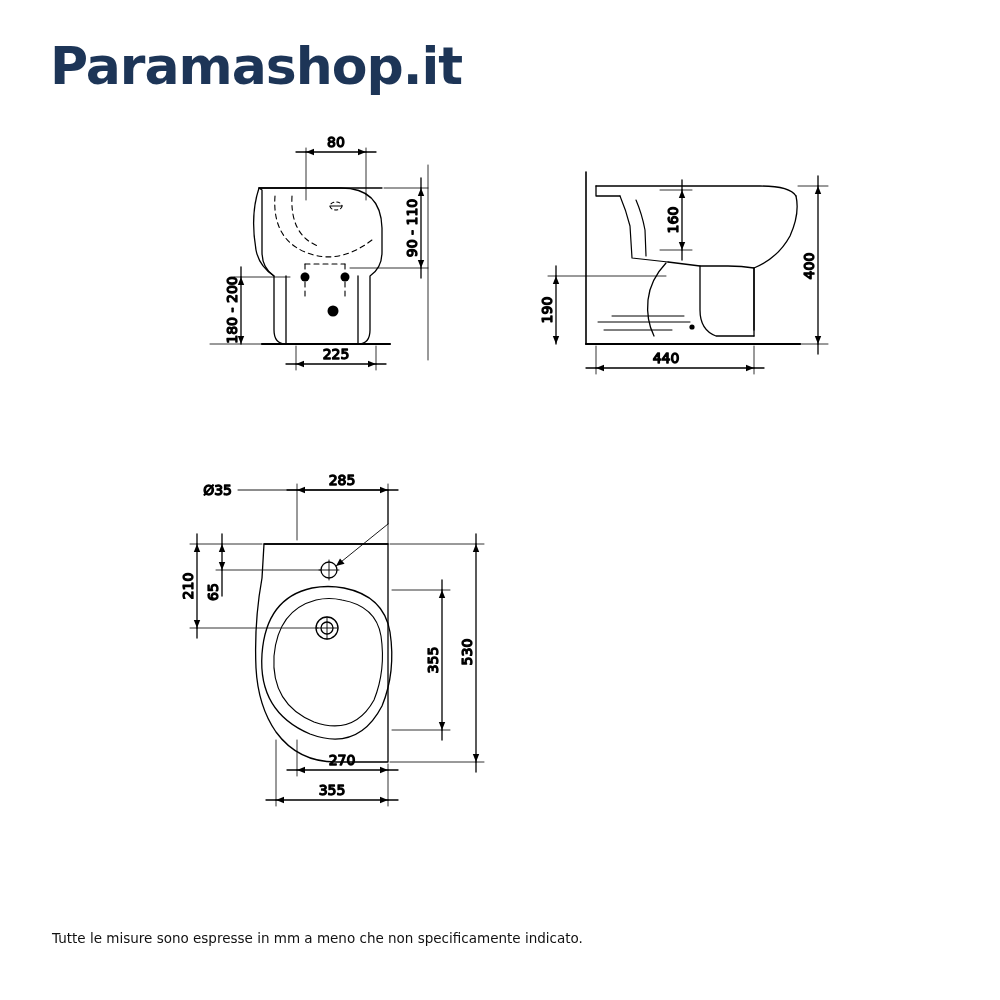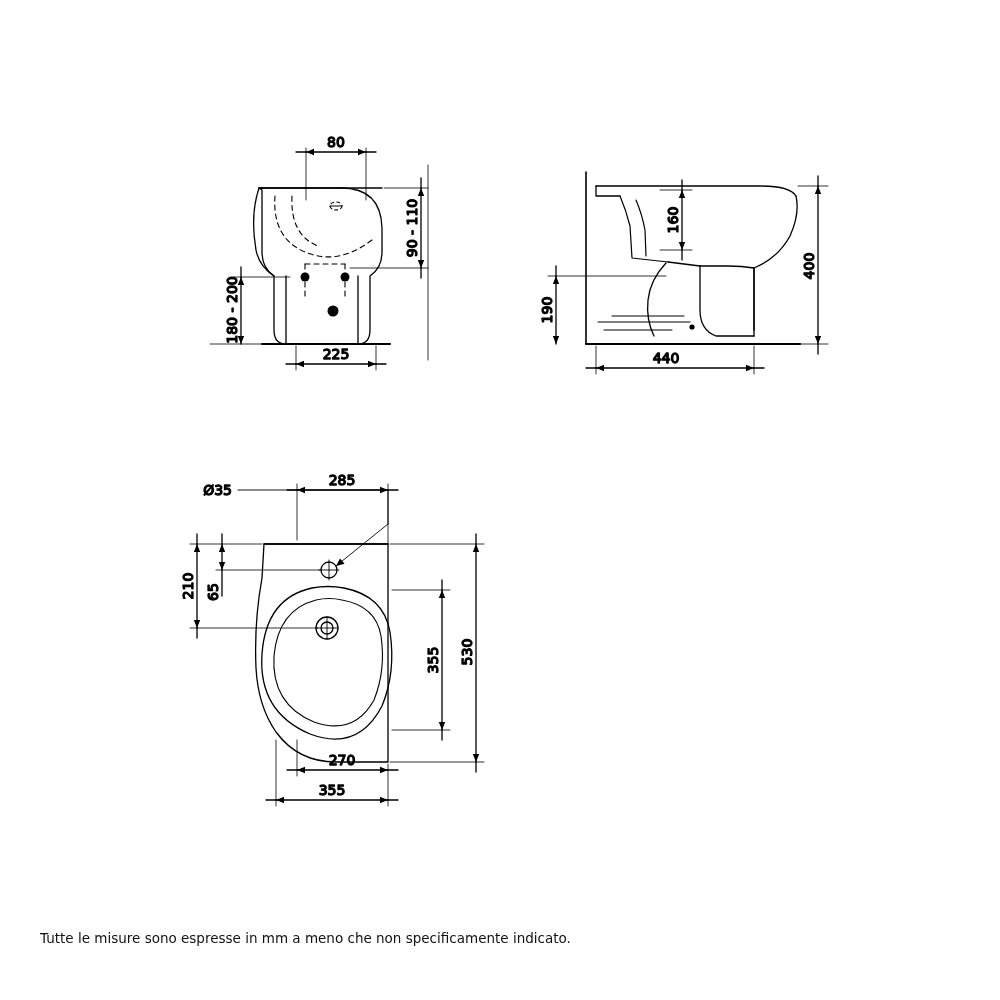--- a/index.html
+++ b/index.html
@@ -62,6 +62,7 @@
 
 <div id="page">
 
+  <div class="brand">Paramashop.it</div>
 
   <svg class="drawing" viewBox="0 0 1000 1000">
     <g fill="none" stroke="#000000" stroke-width="1.3" stroke-linejoin="round" stroke-linecap="round">

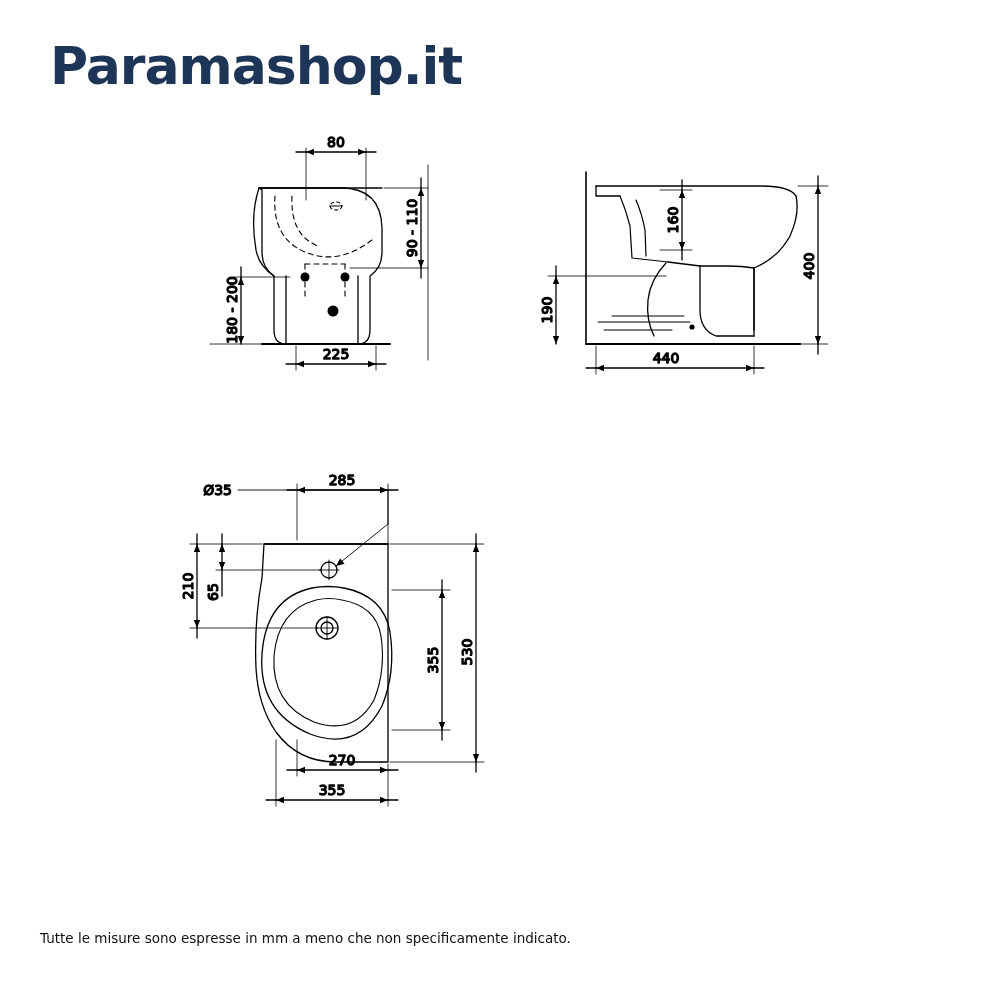--- a/index.html
+++ b/index.html
@@ -40,7 +40,7 @@
   }
   .footnotes {
     position: absolute;
-    left: 40px;
+    left: 52px;
     top: 928px;
     width: 800px;
     font-family: "DejaVu Sans", sans-serif;

